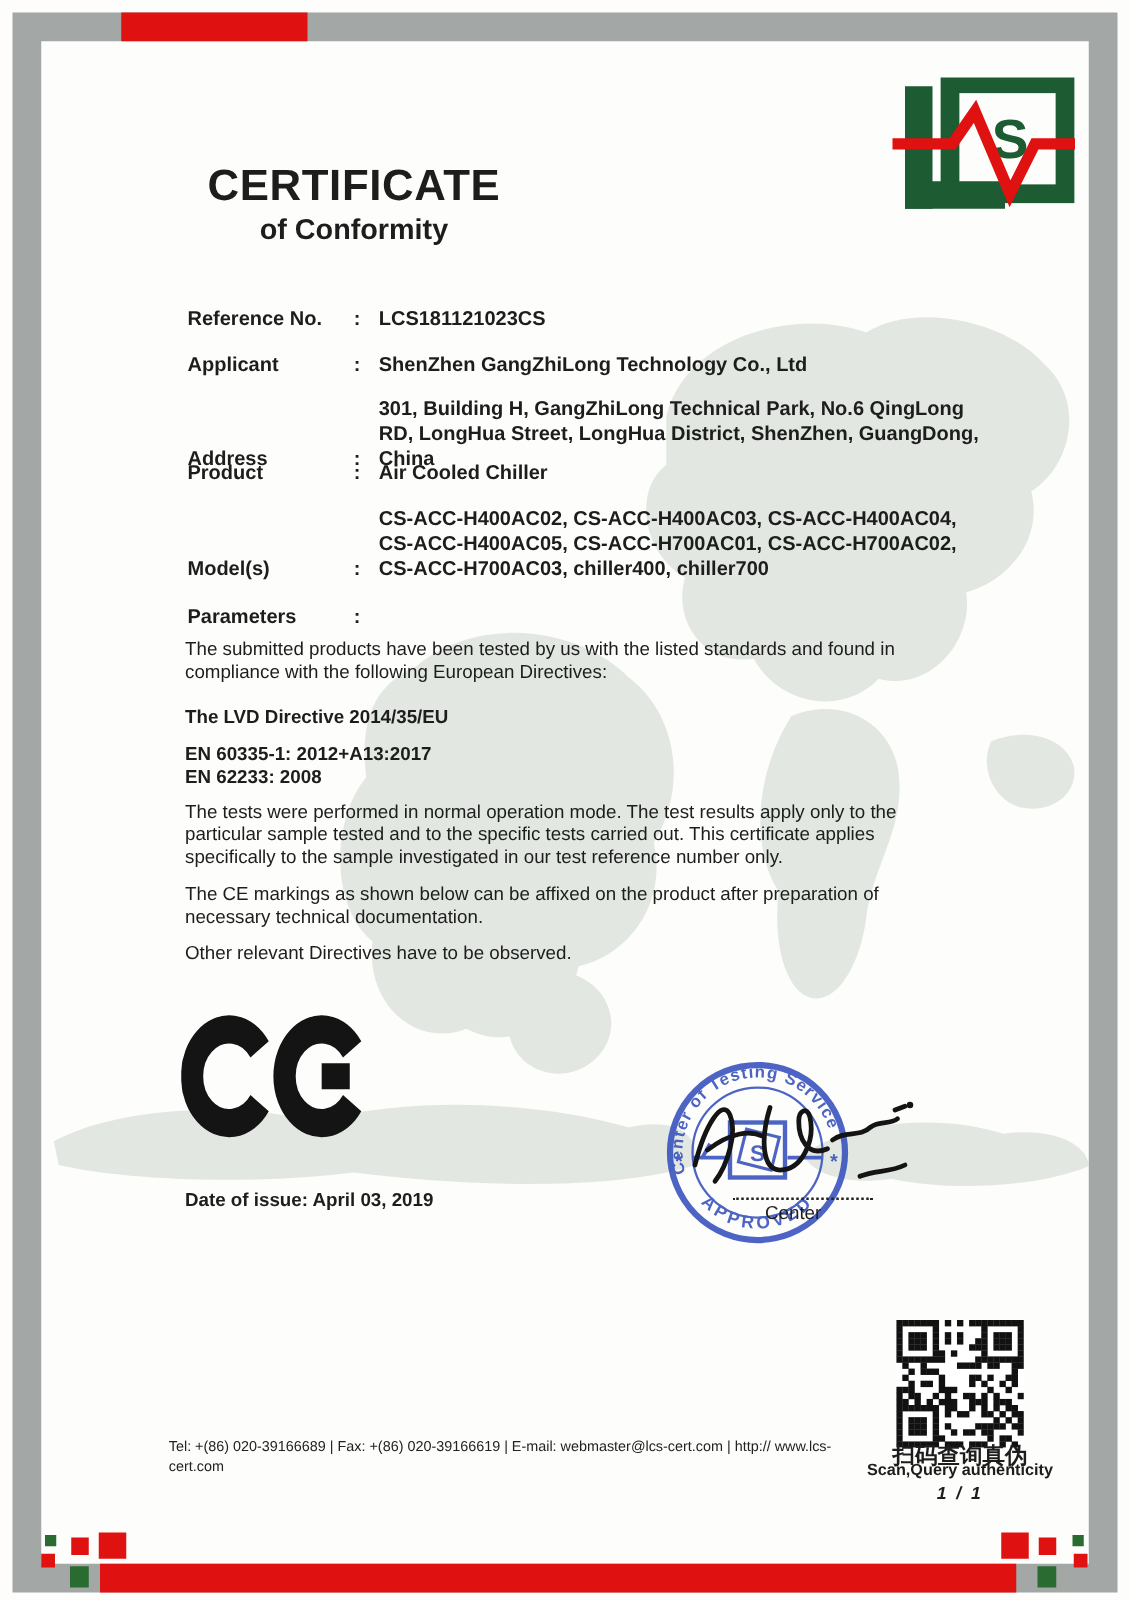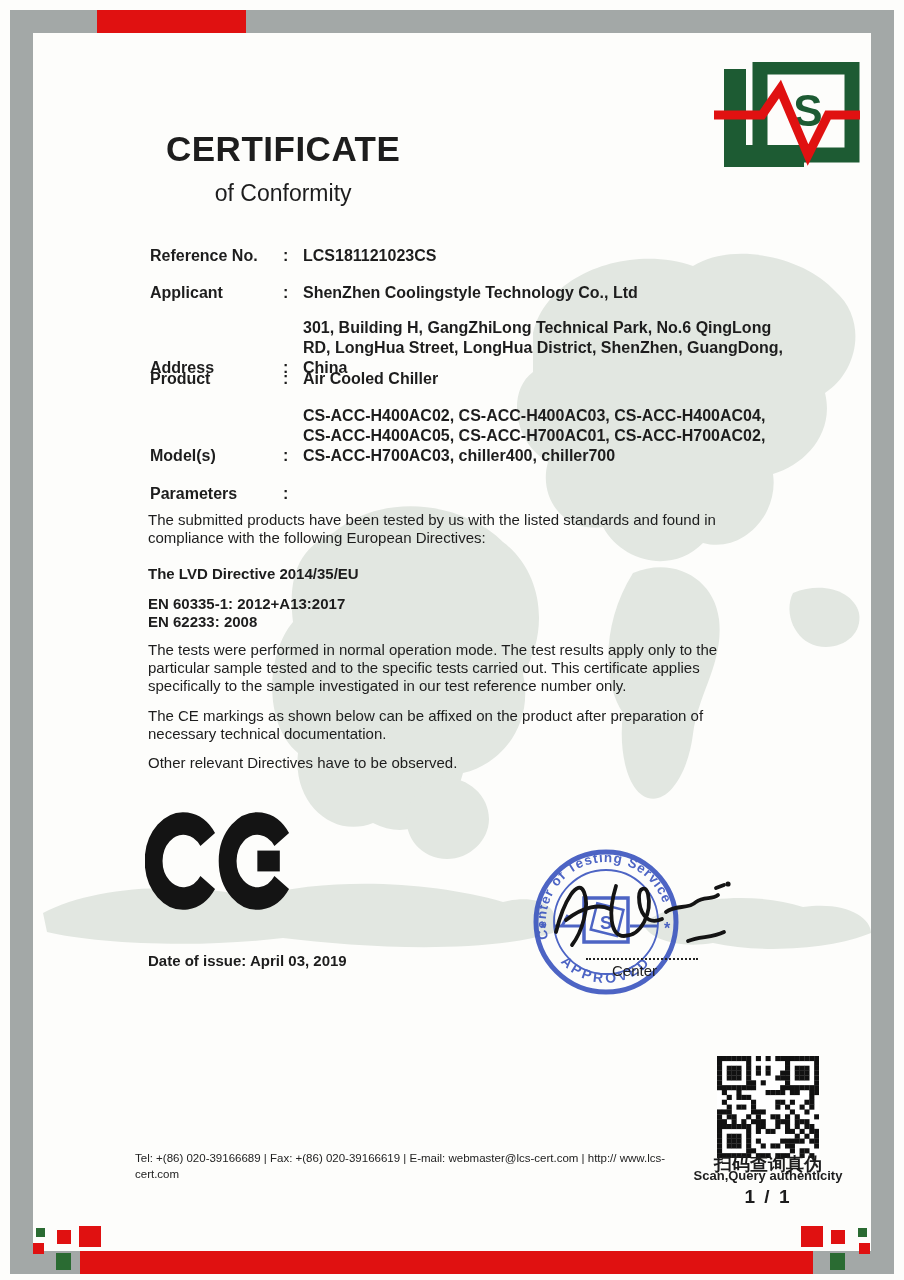--- a/index.html
+++ b/index.html
@@ -21,7 +21,7 @@
   
   .title-block{position:absolute;left:166px;top:130px;z-index:3;text-align:center;}
   .title{font-size:35px;font-weight:bold;letter-spacing:.5px;line-height:38px;}
-  .subtitle{font-size:23px;font-weight:normal;line-height:26px;margin-top:12px;}
+  .subtitle{font-size:23px;font-weight:bold;line-height:26px;margin-top:2px;}
   
   .field-row{position:absolute;left:150px;width:640px;display:flex;z-index:3;
     font-size:16px;font-weight:bold;line-height:20px;align-items:flex-end;}

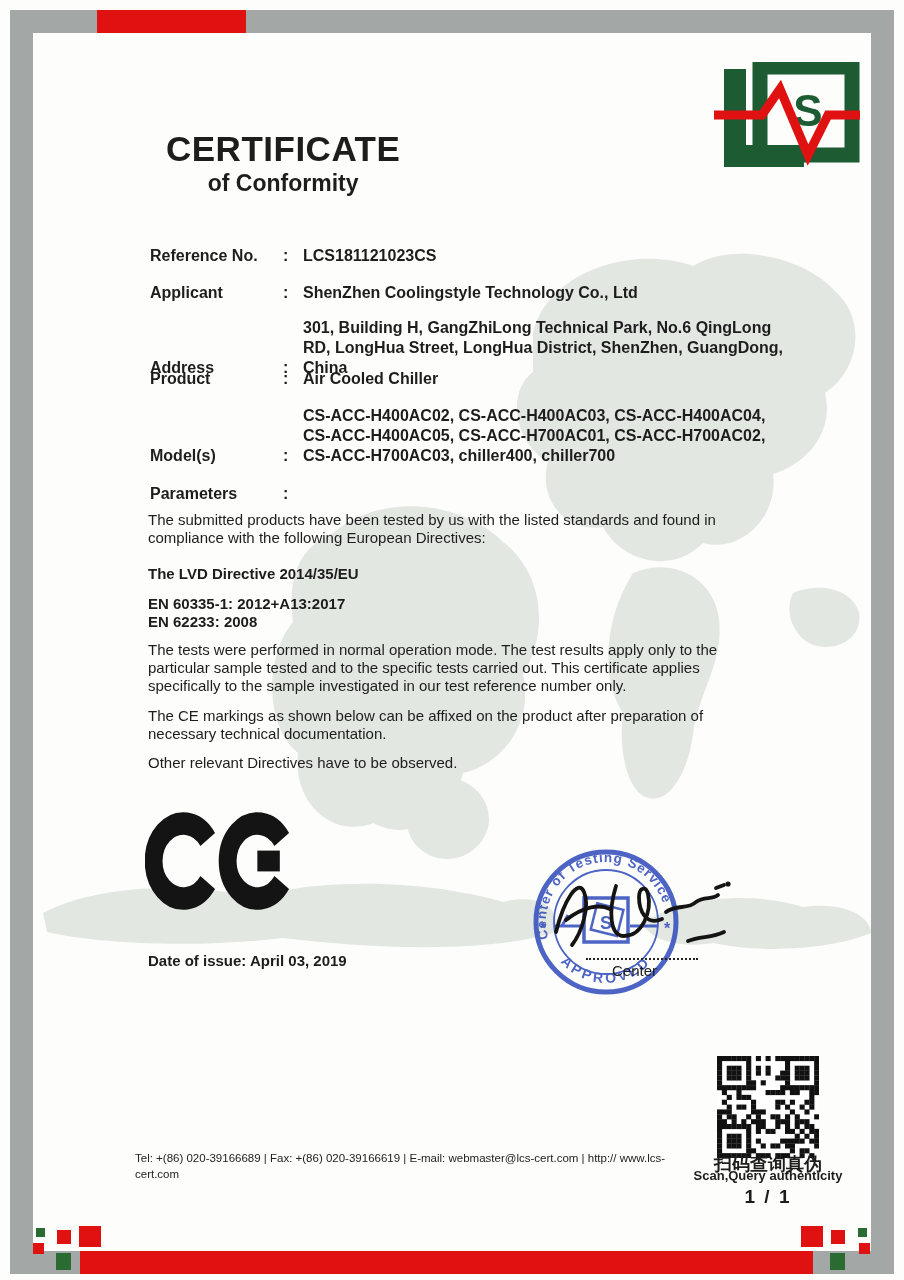--- a/index.html
+++ b/index.html
@@ -104,7 +104,7 @@
 <div class="field-row" style="top:283px">
   <span class="f-label">Applicant</span>
   <span class="f-colon">:</span>
-  <span class="f-value">ShenZhen Coolingstyle Technology Co., Ltd</span>
+  <span class="f-value">ShenZhen GangZhiLong Technology Co., Ltd</span>
 </div>
 <div class="field-row" style="top:318px">
   <span class="f-label">Address</span>

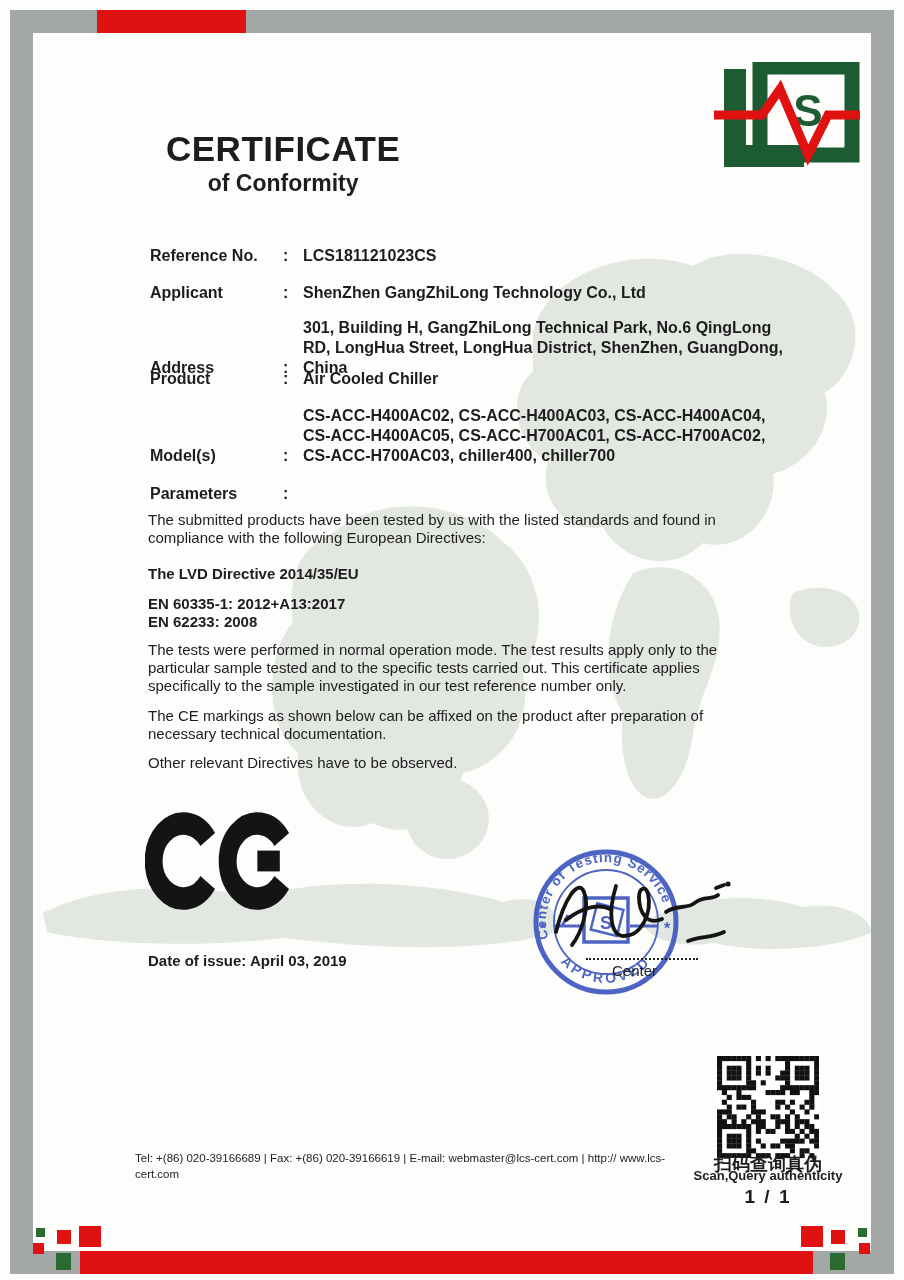--- a/index.html
+++ b/index.html
@@ -48,7 +48,7 @@
   .qr-en{position:absolute;left:690px;top:1168px;width:156px;text-align:center;
     font-size:13px;font-weight:bold;z-index:3;}
   .page-num{position:absolute;left:698px;top:1186px;width:140px;text-align:center;
-    font-size:19px;font-weight:bold;letter-spacing:2px;z-index:3;}
+    font-size:14px;font-weight:bold;letter-spacing:2px;z-index:3;font-style:italic;}
   
   .footer{position:absolute;left:135px;top:1150px;width:570px;font-size:11.5px;
     line-height:16px;z-index:3;color:#222;}

